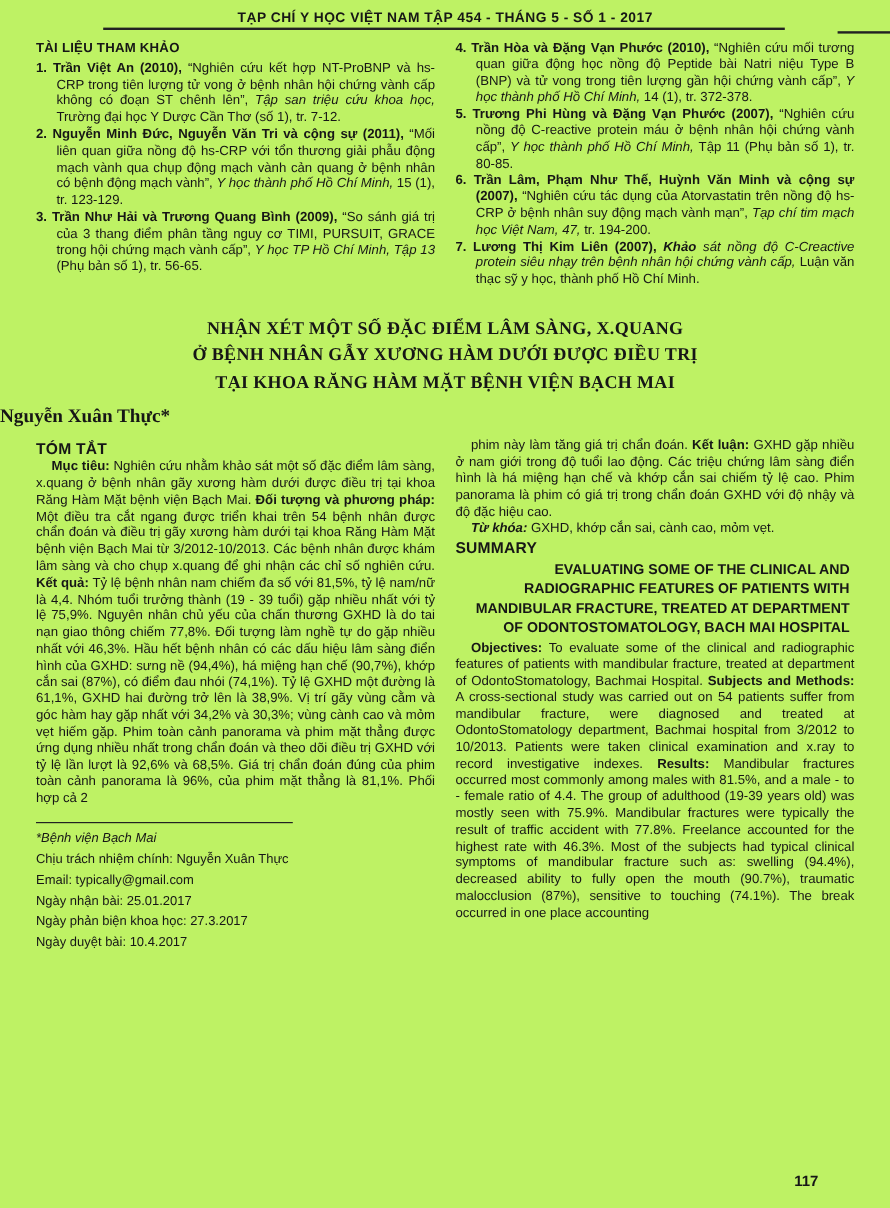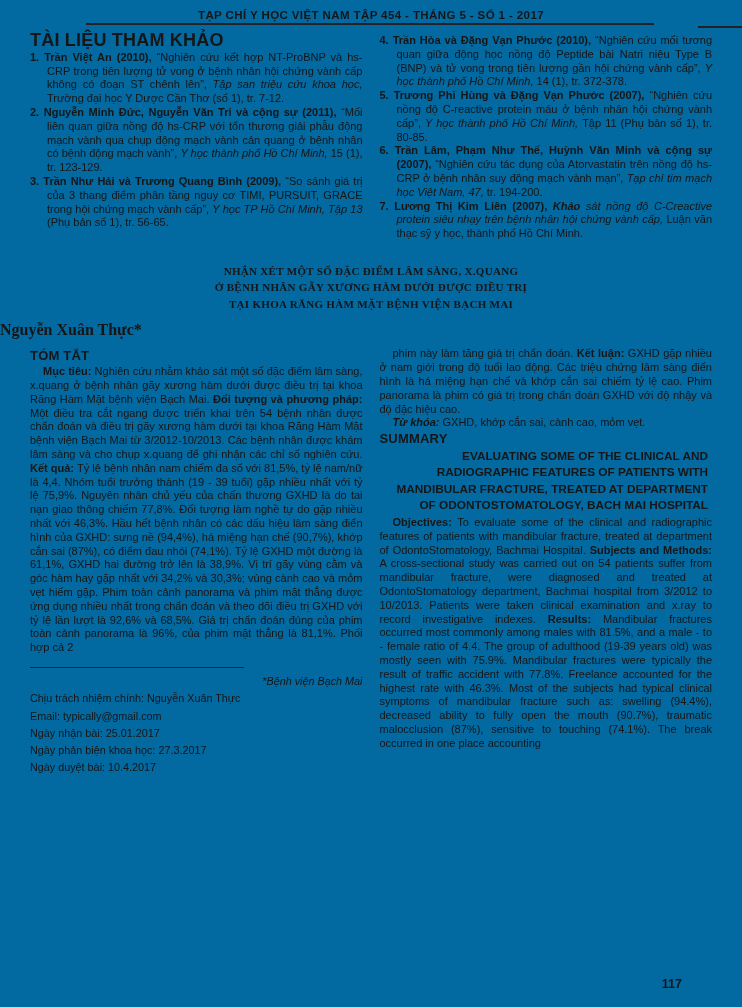--- a/index.html
+++ b/index.html
@@ -5,7 +5,7 @@
   html,body{margin:0;padding:0;background:#e9e9e6;}
   .page{
     width:742px;height:1007px;box-sizing:border-box;position:relative;
-    background:#0369a1;color:#161616;overflow:hidden;
+    background:#bef264;color:#161616;overflow:hidden;
     font-family:"Liberation Sans","DejaVu Sans",sans-serif;
   }
   

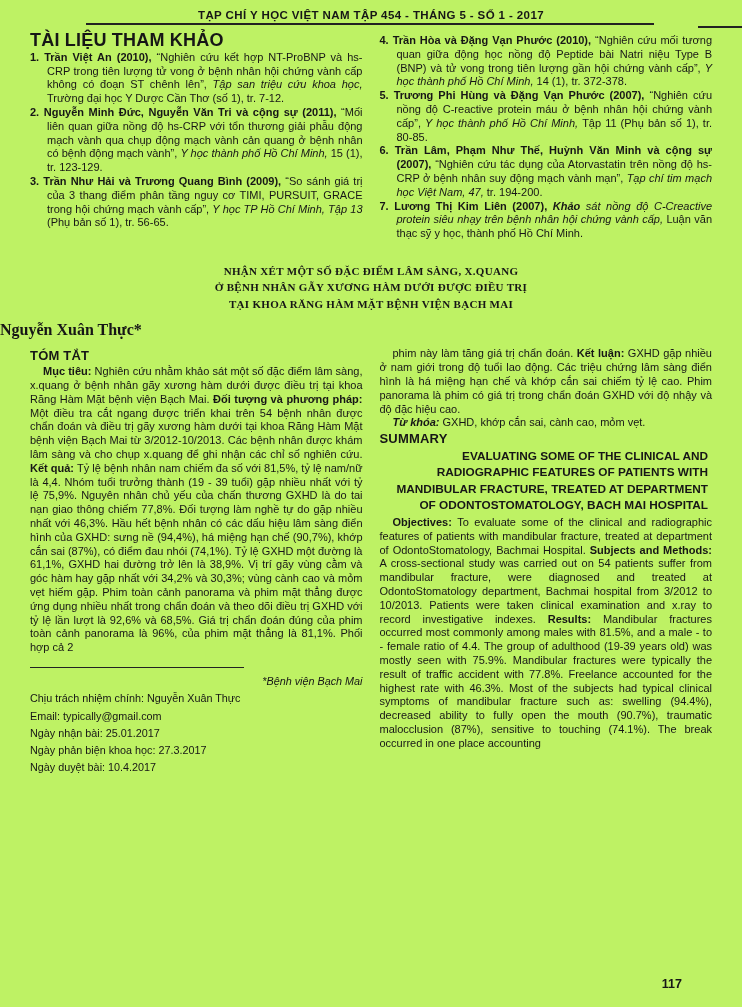--- a/index.html
+++ b/index.html
@@ -20,7 +20,7 @@
   .col{flex:1;min-width:0;}
   
   .refs{margin-top:9px;font-size:11px;line-height:13.8px;text-align:justify;}
-  .refs-heading{font-size:18px;font-weight:bold;margin:0 0 3px 0;letter-spacing:.2px;}
+  .refs-heading{font-size:11px;font-weight:bold;margin:0 0 3px 0;letter-spacing:.2px;}
   .ref-item{text-indent:-17px;padding-left:17px;}
   .seg-b{font-weight:bold;}
   .seg-i{font-style:italic;text-align:right;}

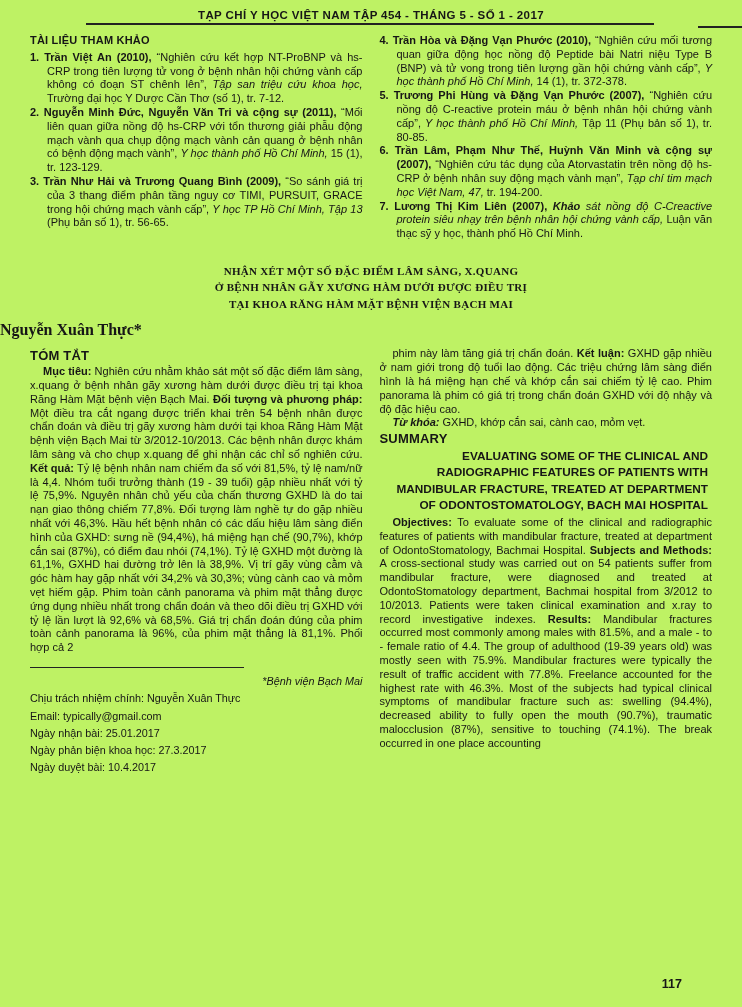--- a/index.html
+++ b/index.html
@@ -28,7 +28,7 @@
   
   .article-title{
     margin-top:22px;text-align:center;font-family:"Liberation Serif","DejaVu Serif",serif;
-    font-weight:bold;font-size:11px;line-height:1.5;letter-spacing:.3px;
+    font-weight:bold;font-size:15px;line-height:1.5;letter-spacing:.3px;
   }
   .t-line{display:block;}
   .article-author{

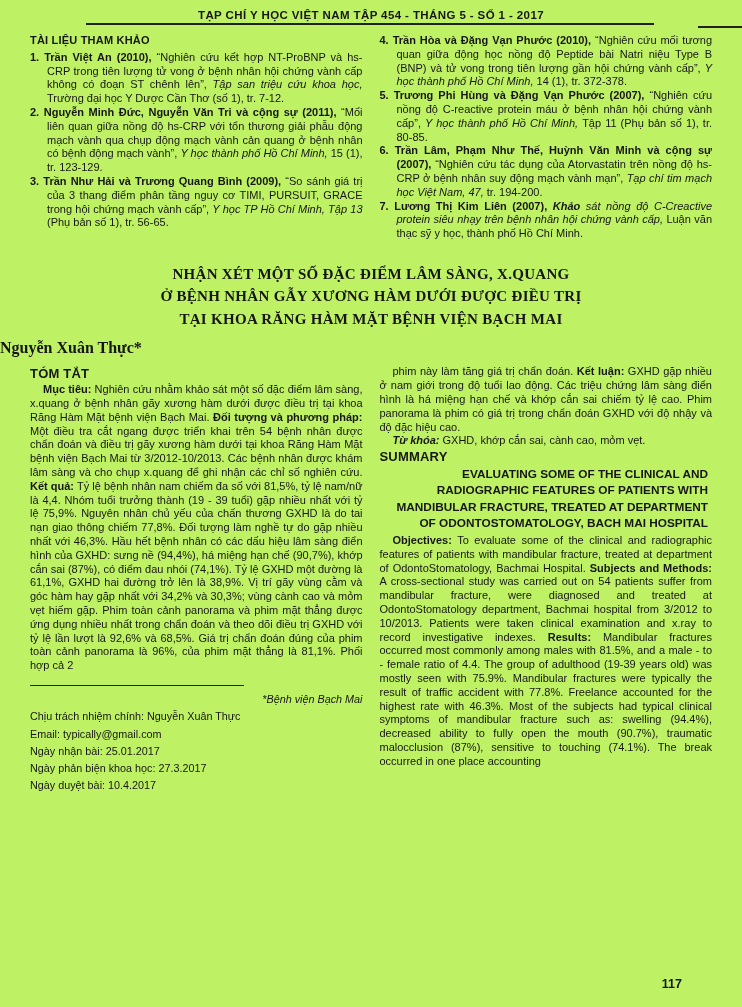--- a/index.html
+++ b/index.html
@@ -23,7 +23,7 @@
   .refs-heading{font-size:11px;font-weight:bold;margin:0 0 3px 0;letter-spacing:.2px;}
   .ref-item{text-indent:-17px;padding-left:17px;}
   .seg-b{font-weight:bold;}
-  .seg-i{font-style:italic;text-align:right;}
+  .seg-i{font-style:italic;}
   .seg-bi{font-weight:bold;font-style:italic;}
   
   .article-title{

